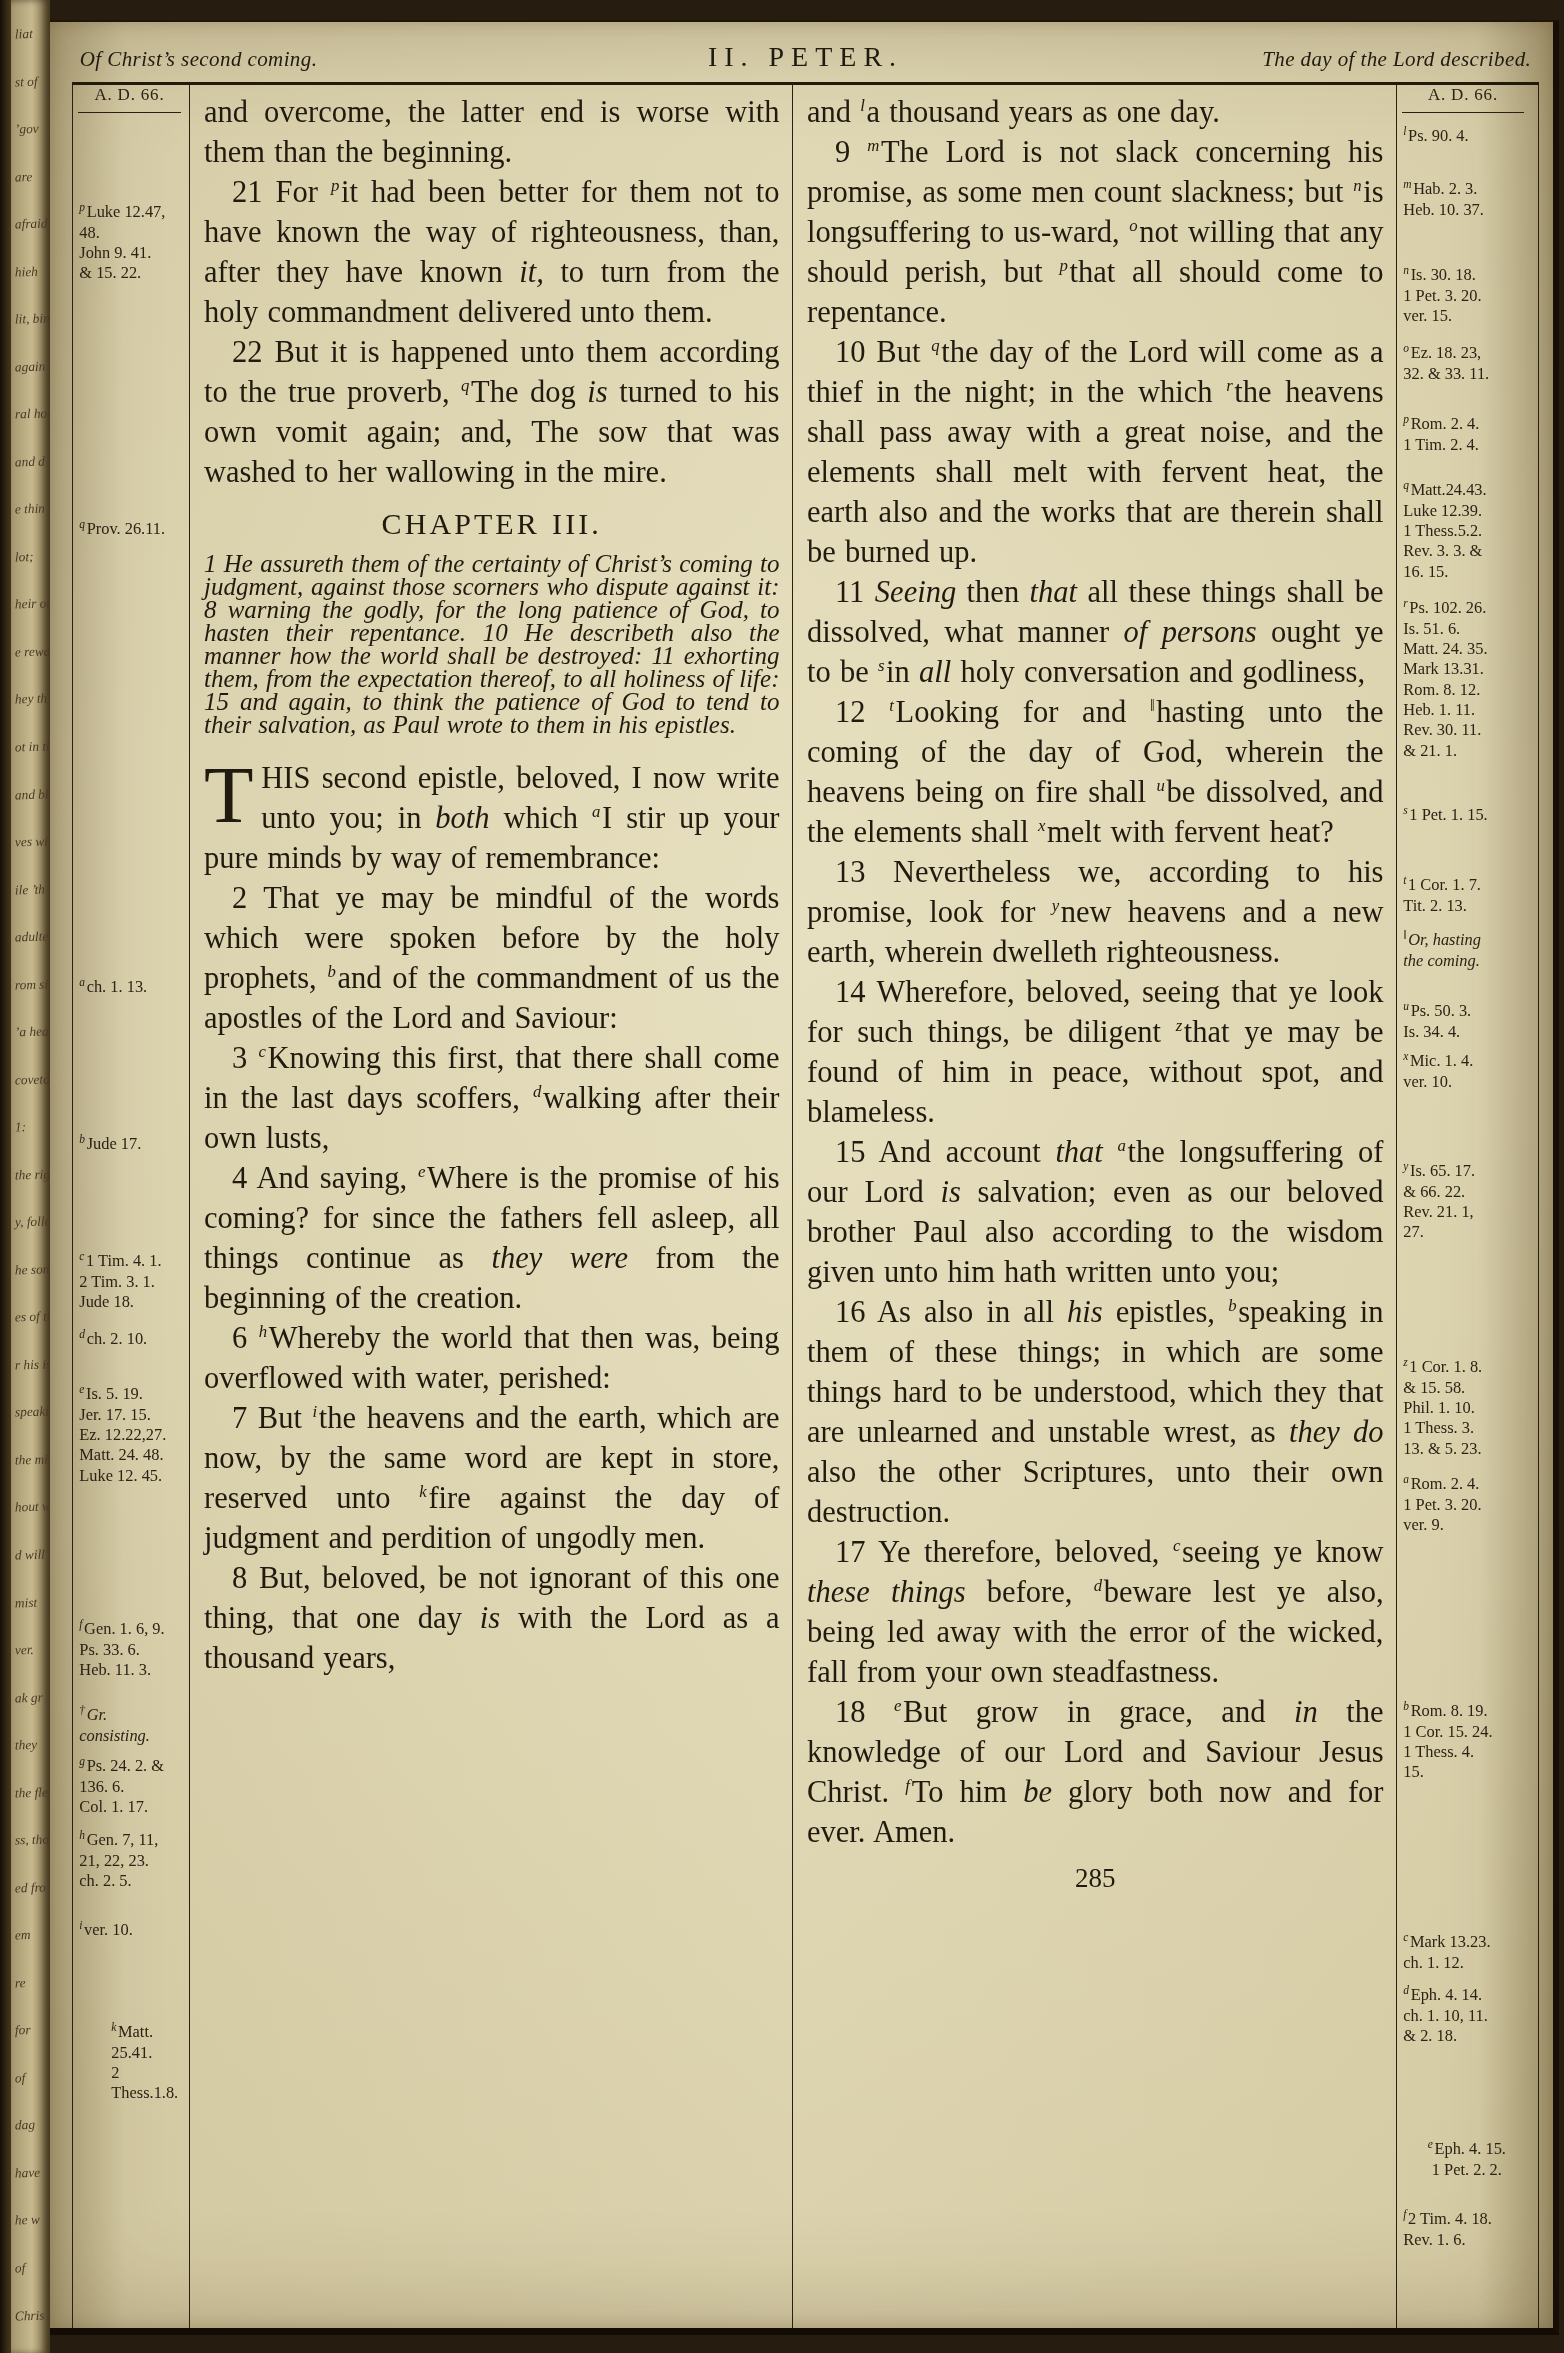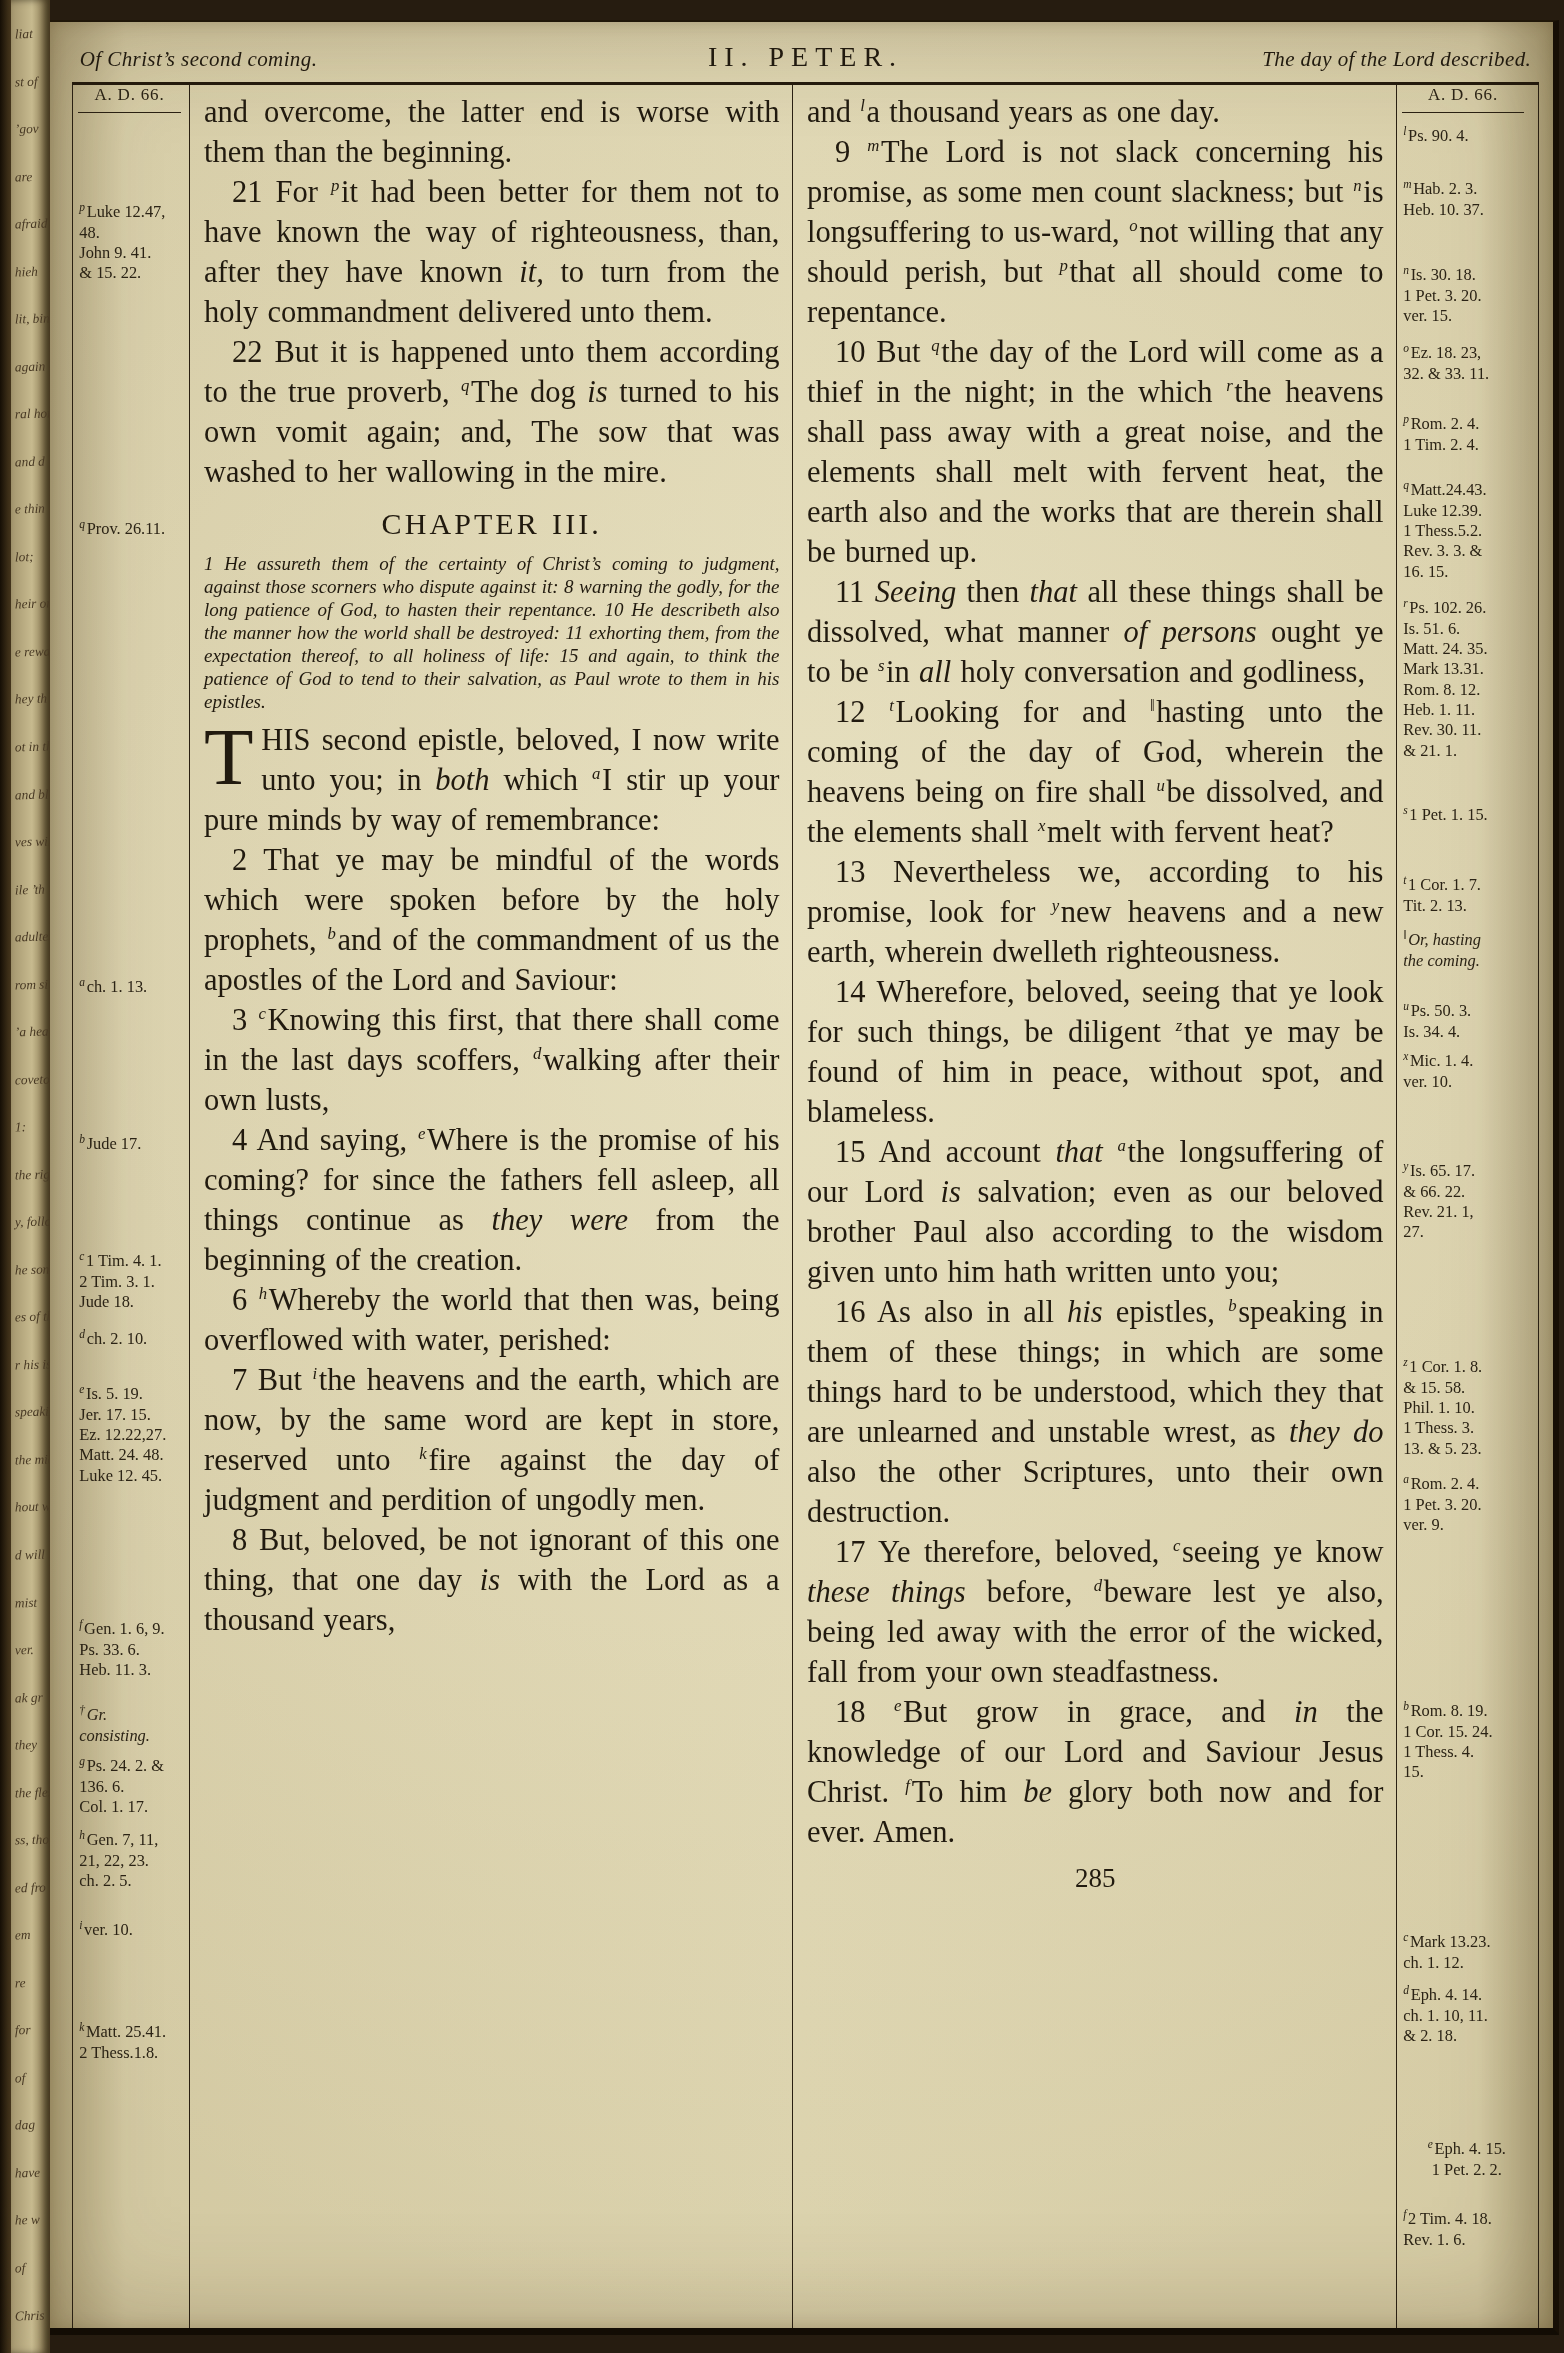--- a/index.html
+++ b/index.html
@@ -71,7 +71,7 @@
   p.cont{text-indent:0}
   p.dropv{text-indent:0}
   .chapter-heading{text-align:center;font-size:30px;letter-spacing:3.1px;margin:12.5px 0 7.8px;text-indent:0}
-  p.argument{margin:0 0 7px;font-size:19px;line-height:23px;font-style:italic;text-align:justify;text-indent:0;word-spacing:0.8px}
+  p.argument{margin:0 0 22px;font-size:25px;line-height:23px;font-style:italic;text-align:justify;text-indent:0;word-spacing:0.8px}
   sup.ref{font-size:.55em;font-style:italic;line-height:0;margin-right:1.6px}
   .initial{float:left;font-size:81px;line-height:64px;padding:4.7px 7.8px 0 0}
   .pagenum{text-align:center;font-size:27px;margin-top:6.3px;text-indent:0}

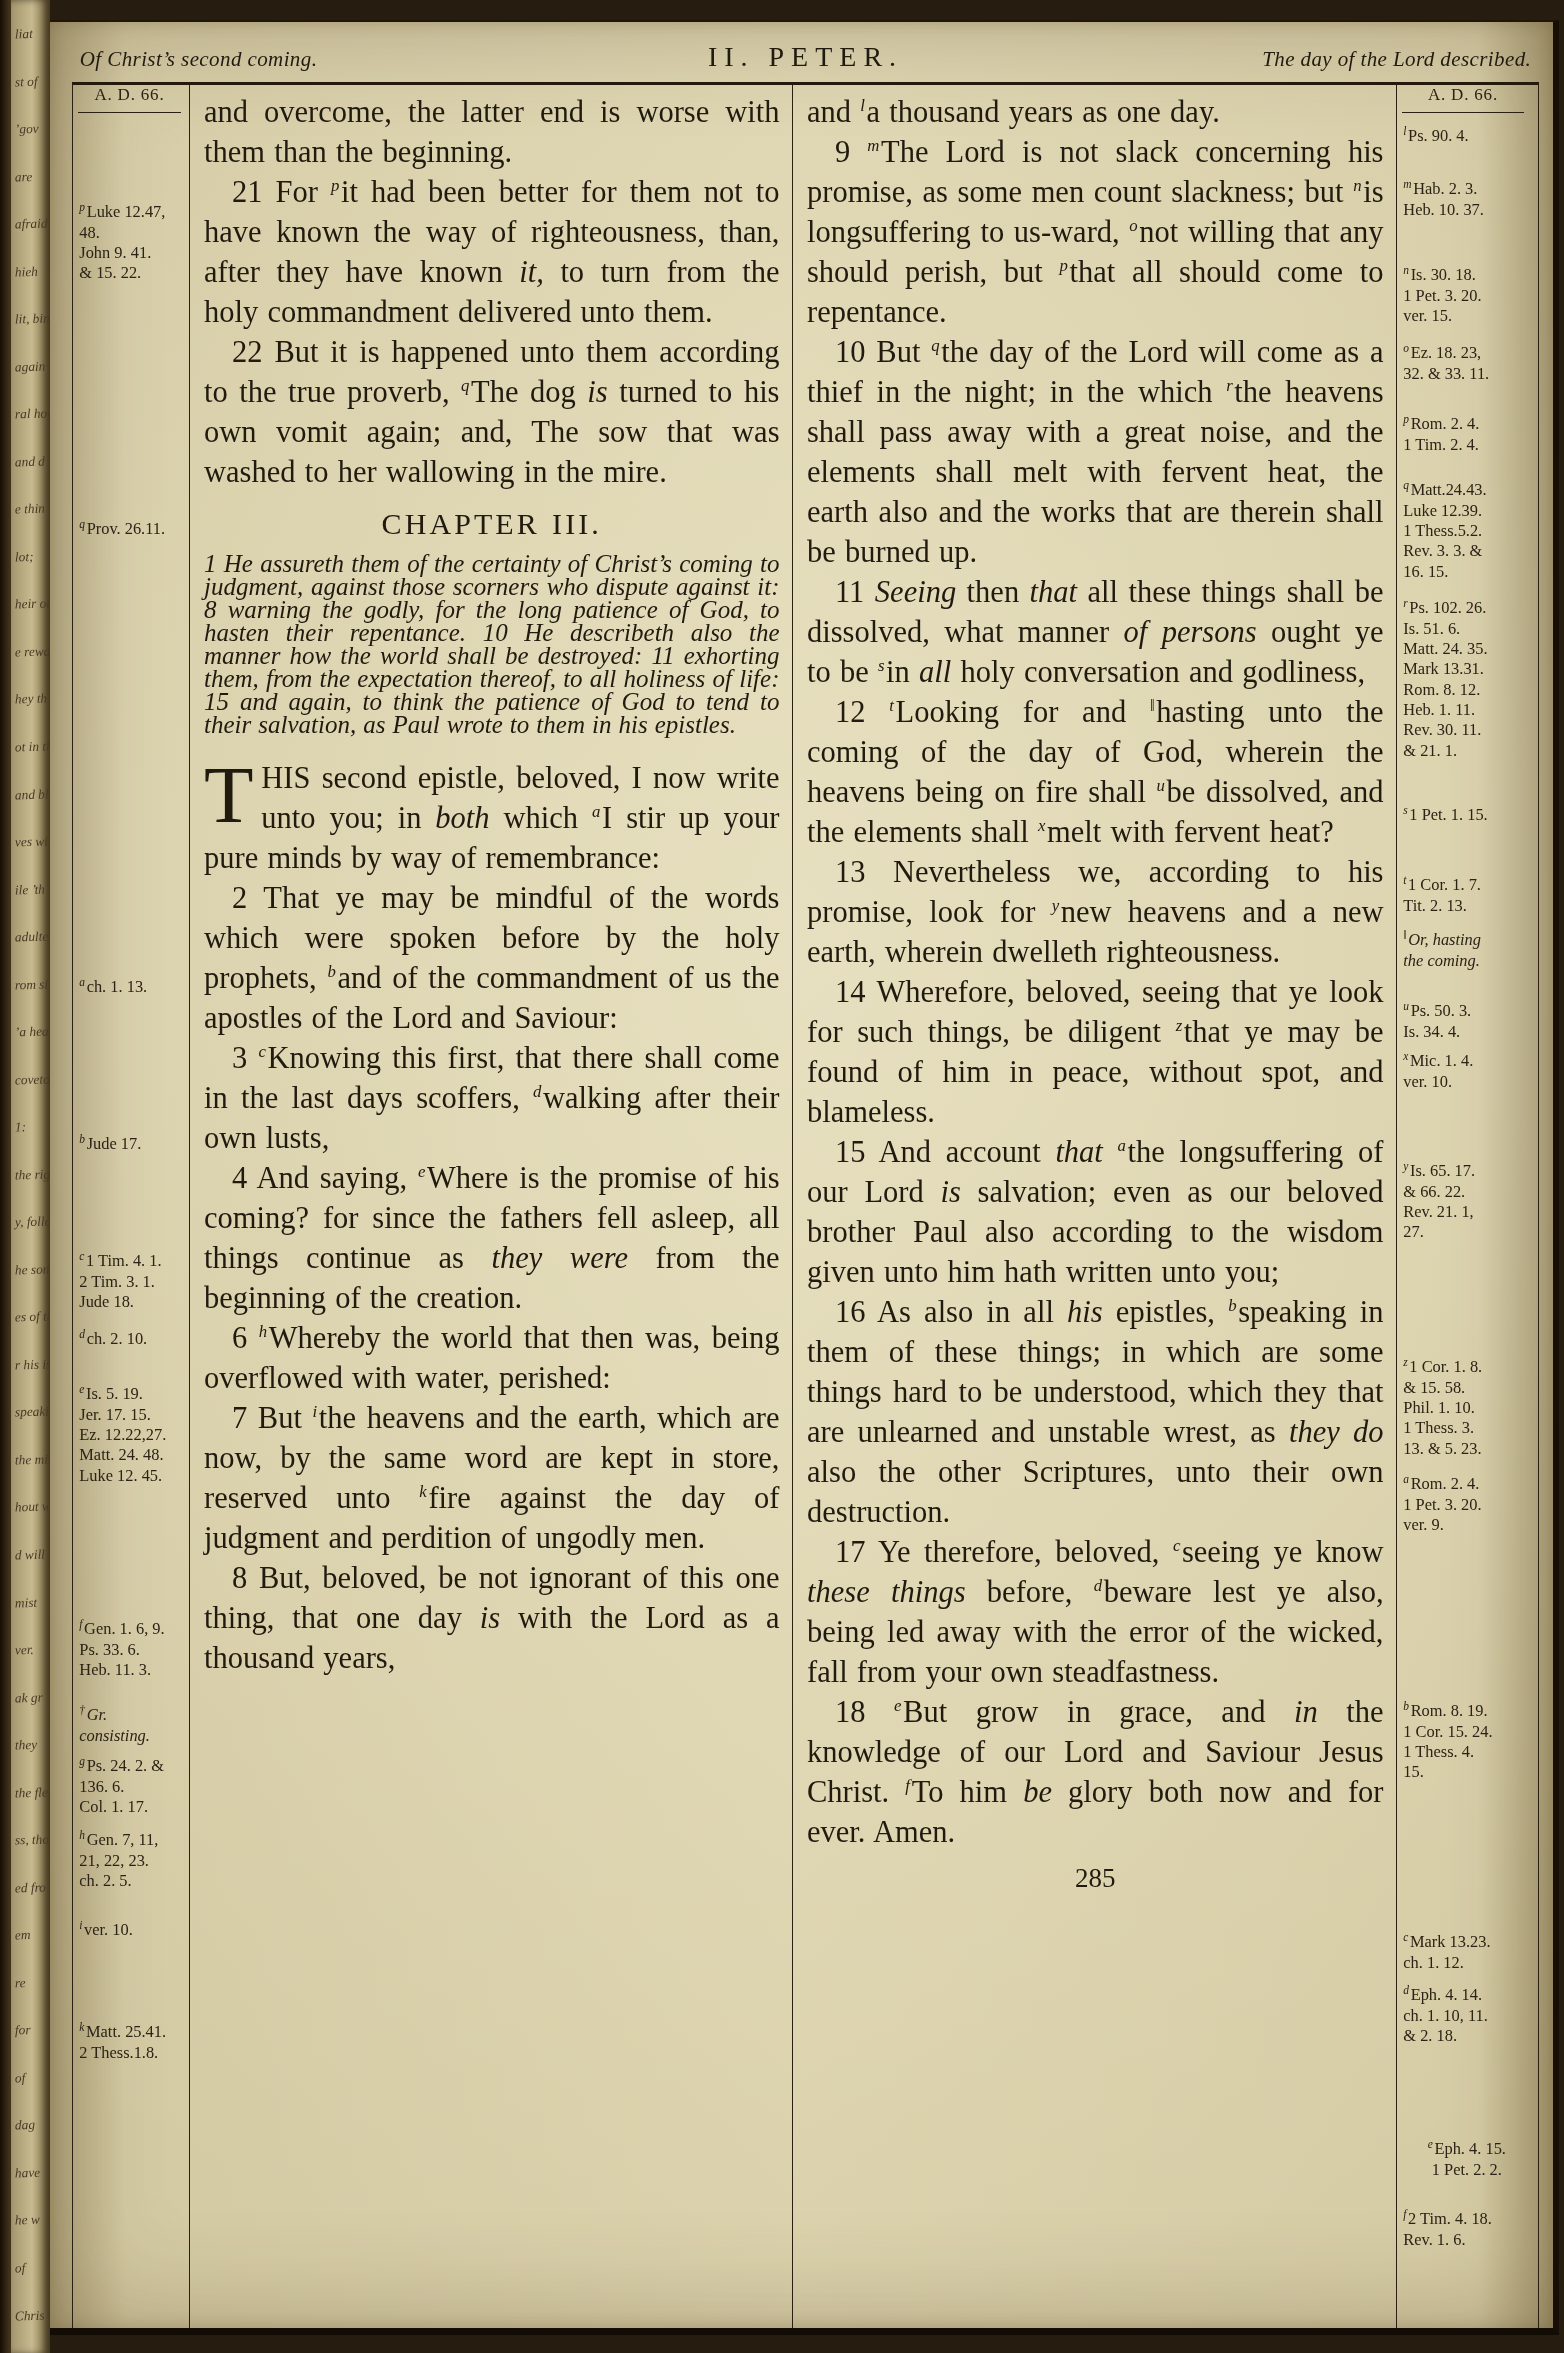--- a/index.html
+++ b/index.html
@@ -205,7 +205,7 @@
           <div class="mnote" style="top: 1835px;">
             <span class="ln"><sup>i</sup>ver. 10.</span>
           </div>
-          <div class="mnote" style="top: 1937px;">
+          <div class="mnote" style="top: 1937px; margin-left: 32px;">
             <span class="ln"><sup>k</sup>Matt. 25.41.</span>
             <span class="ln">2 Thess.1.8.</span>
           </div>

